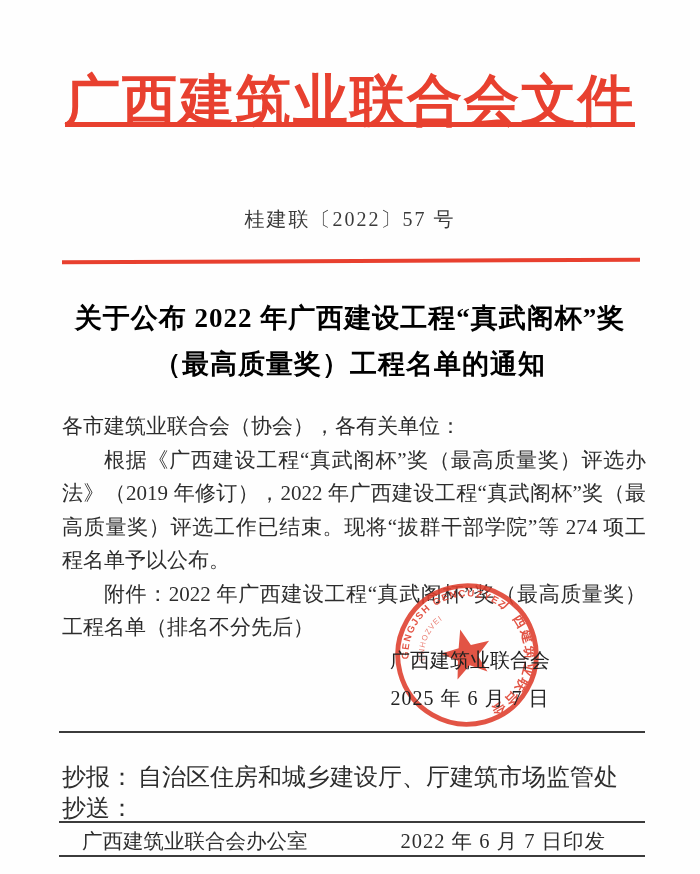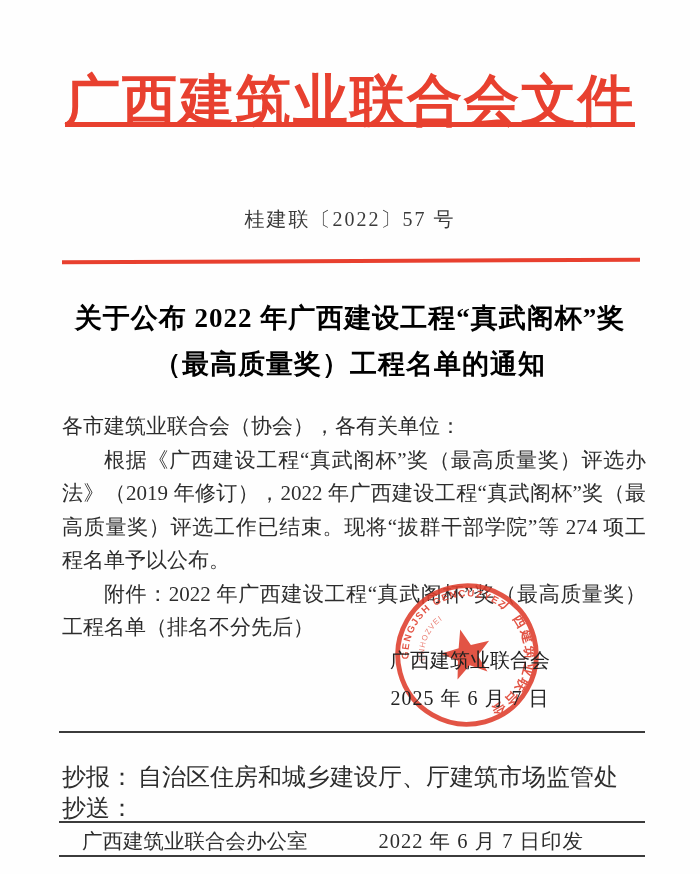--- a/index.html
+++ b/index.html
@@ -83,7 +83,7 @@
     font-size:20.5px;line-height:28px;color:#2d2d2d;
   }
   .issuer-name{margin-left:20px;}
-  .print-date{margin-right:62px;letter-spacing:1px;}
+  .print-date{margin-right:40px;letter-spacing:1px;}
   :root{--red:#e8402f;}
 </style>
 </head>

